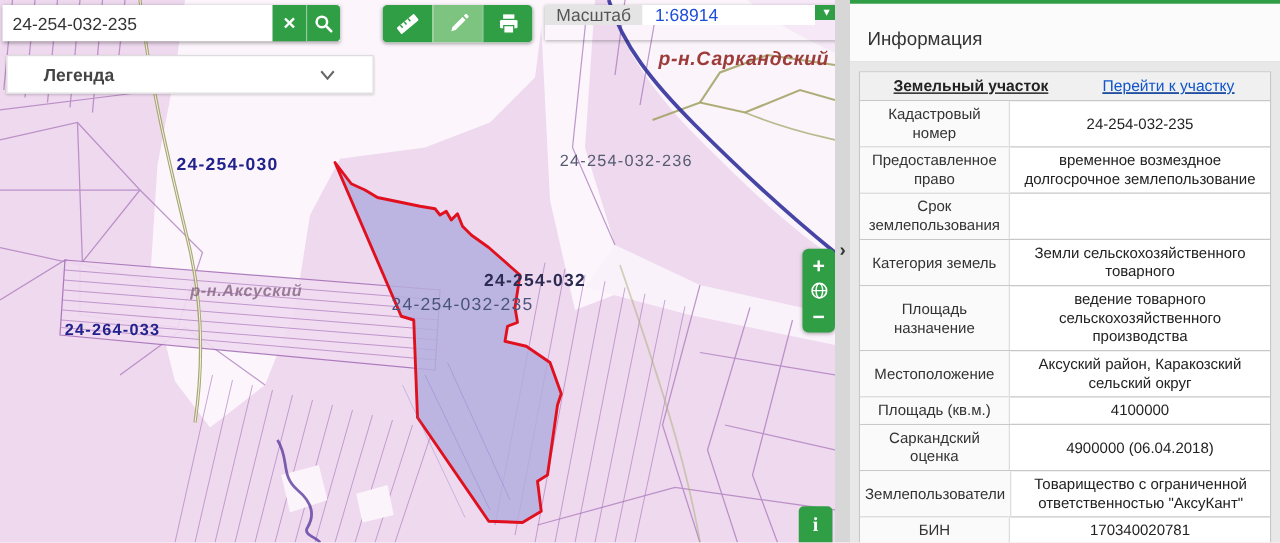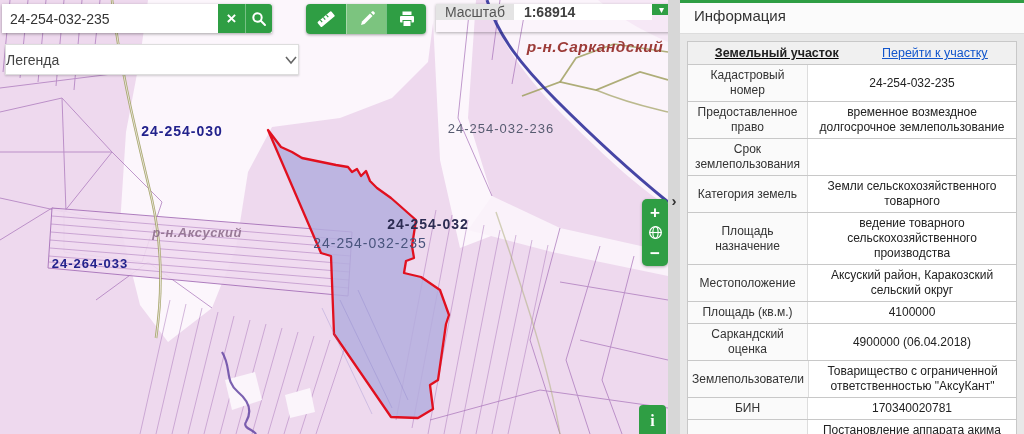--- a/index.html
+++ b/index.html
@@ -33,8 +33,8 @@
                 box-shadow:0 1px 3px rgba(0,0,0,.3); z-index:5; align-items:flex-start; }
   .scale-label { background:#e4e4e4; color:#555; font-size:14px; display:flex; align-items:center;
                  padding:0 9px; white-space:nowrap; }
-  .scale-value { background:#fff; width:138px; font-size:14px; color:#404040; display:flex;
-                 align-items:center; padding:0 10px; cursor:pointer;font-weight:bold; }
+  .scale-value { background:#fff; width:138px; font-size:14px; color:#1d4ed8; display:flex;
+                 align-items:center; padding:0 10px; cursor:pointer; }
   .scale-arrow { width:19px; background:#2f9e44; border:none; color:#fff; font-size:10px;
                  display:flex; align-items:center; justify-content:center; cursor:pointer; border-radius:0 3px 3px 0; }
 

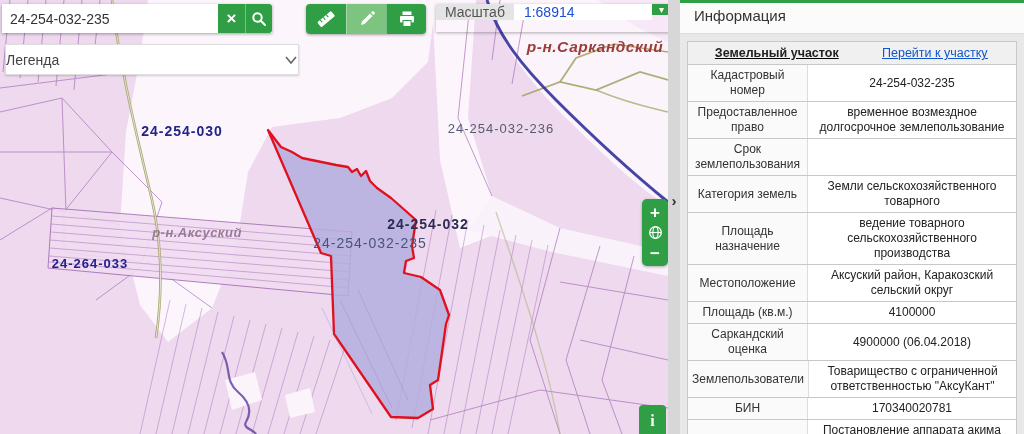--- a/index.html
+++ b/index.html
@@ -61,7 +61,7 @@
   
   #panel { position:absolute; left:680px; top:0; width:344px; height:434px; background:#e8e8e8;
            border-top:3px solid #2f9e44; overflow:hidden; }
-  #panel-header { background:#fbfbfb; border-bottom:1px solid #ddd; padding:4px 14px 9px; }
+  #panel-header { background:#fbfbfb; border-bottom:1px solid #ddd; padding:20px 14px 9px; }
   #panel-header h1 { font-size:15px; font-weight:normal; color:#333; }
   #panel-body { padding:7px 7px 0 7px; }
   .info-table { background:#fff; border:1px solid #c8c8c8; margin-bottom:6px; }

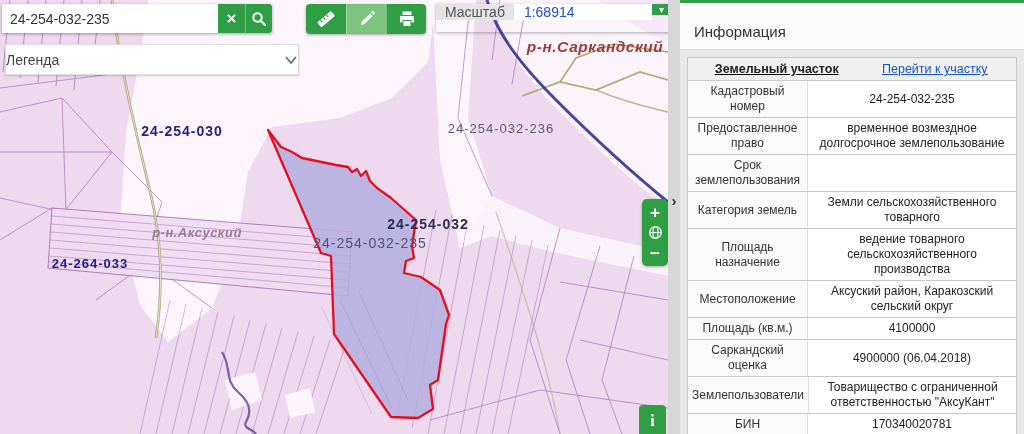--- a/index.html
+++ b/index.html
@@ -40,7 +40,7 @@
 
   .legend-box { position:absolute; left:5px; top:44px; width:294px; height:31px; background:#fff;
                 border:1px solid #ddd; box-shadow:0 1px 2px rgba(0,0,0,.18); display:flex;
-                align-items:center; justify-content:space-between; padding:0 0; cursor:pointer; z-index:5; }
+                align-items:center; justify-content:space-between; padding:0 29px; cursor:pointer; z-index:5;font-weight:bold; }
   .legend-box span { font-size:14px; color:#444; }
 
   .zoom-ctrl { position:absolute; left:642px; top:199px; width:26px; height:67px; background:#2f9e44;

